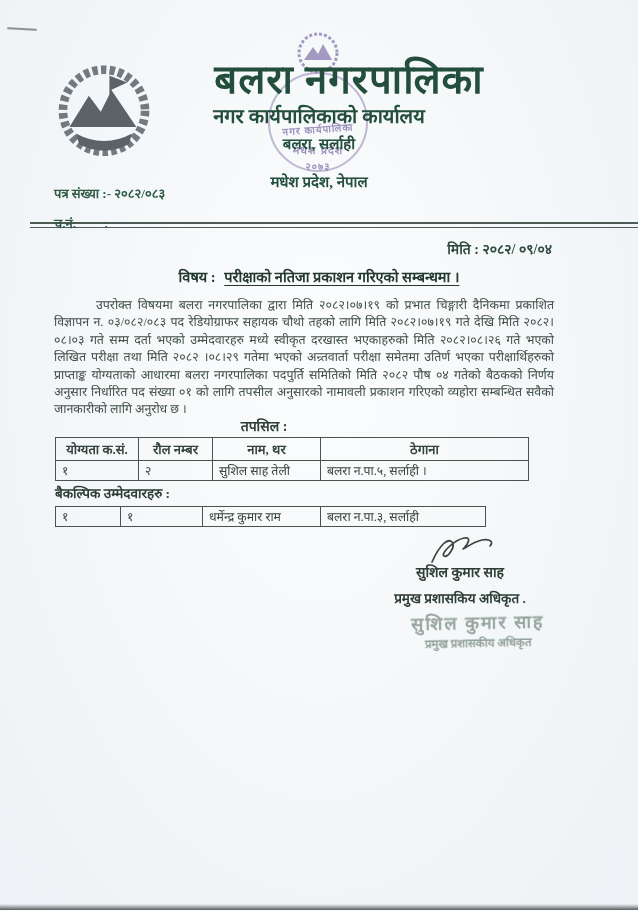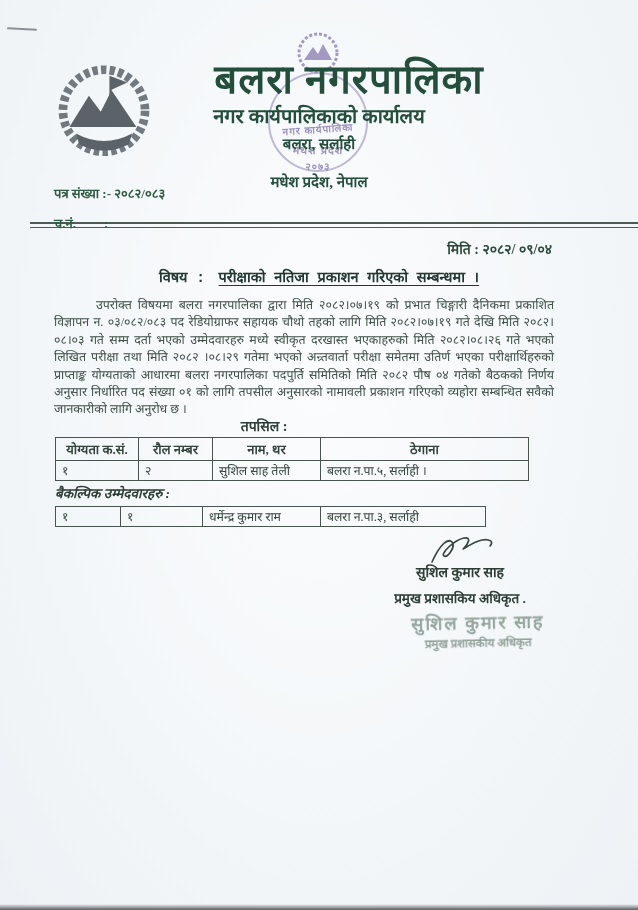--- a/index.html
+++ b/index.html
@@ -42,7 +42,7 @@
 
   .date-line{right:86px;top:239px;font-size:14px;font-weight:bold;color:#2c4a3c;}
 
-  .subject-line{left:0;right:0;top:266px;text-align:center;font-size:14.5px;font-weight:bold;color:#233831;font-family:Liberation Mono, monospace;}
+  .subject-line{left:0;right:0;top:266px;text-align:center;font-size:14.5px;font-weight:bold;color:#233831;}
   .subject-line .sub-text{text-decoration:underline;text-underline-offset:3px;margin-left:5px;}
 
   .body-par{left:54px;top:297px;width:500px;font-size:12.4px;line-height:17.4px;text-align:justify;text-indent:42px;color:#404f47;}

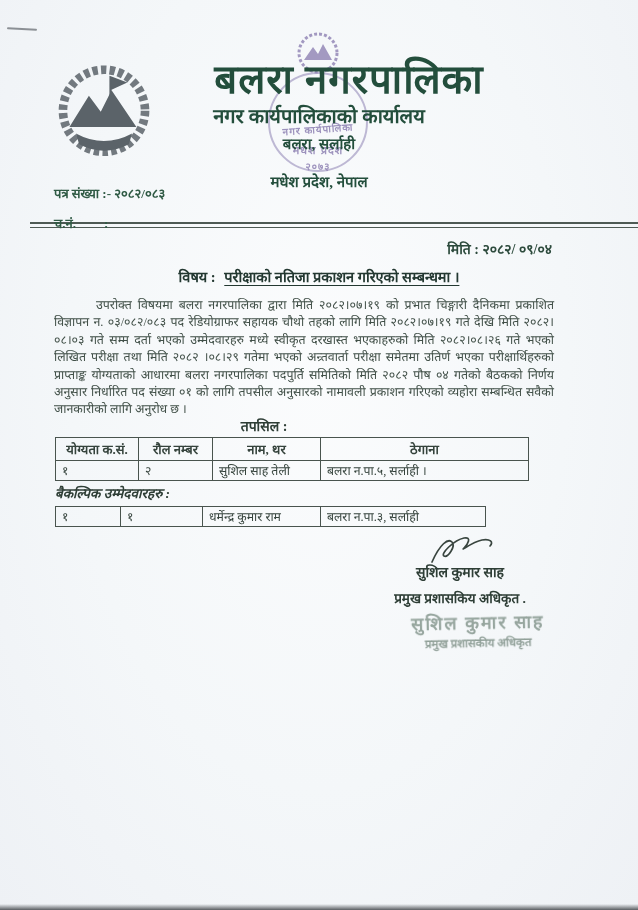--- a/index.html
+++ b/index.html
@@ -56,7 +56,7 @@
   .t1 table{width:473px;}
   .t2{left:55px;top:506px;}
   .t2 table{width:430px;}
-  .alt-heading{left:55px;top:484px;font-size:13.5px;font-weight:bold;color:#2e3e36;font-style:italic;}
+  .alt-heading{left:55px;top:484px;font-size:13.5px;font-weight:bold;color:#2e3e36;}
 
   .sig-block{left:350px;top:534px;width:220px;text-align:center;color:#2e3e36;}
   .sig-scribble{display:block;margin:0 auto -6px 78px;}

